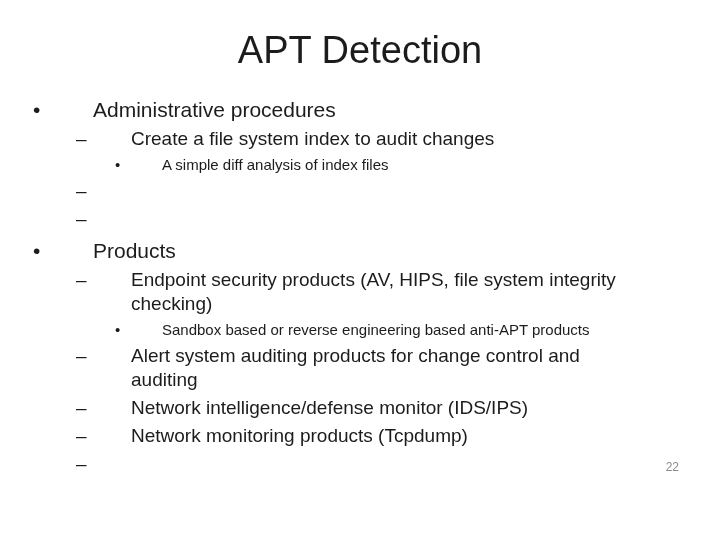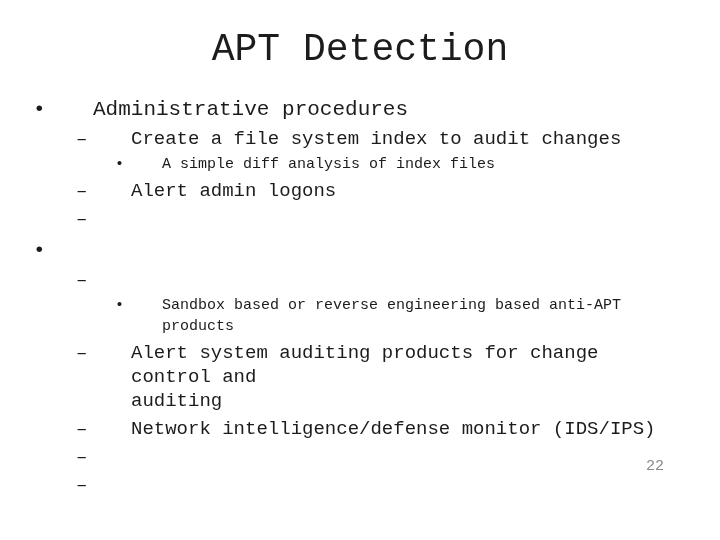--- a/index.html
+++ b/index.html
@@ -8,7 +8,7 @@
     width: 720px;
     height: 496px;
     background: #ffffff;
-    font-family: Liberation Mono, monospace;
+    font-family: Liberation Sans, sans-serif;
     color: #1c1c1c;
     overflow: hidden;
   }

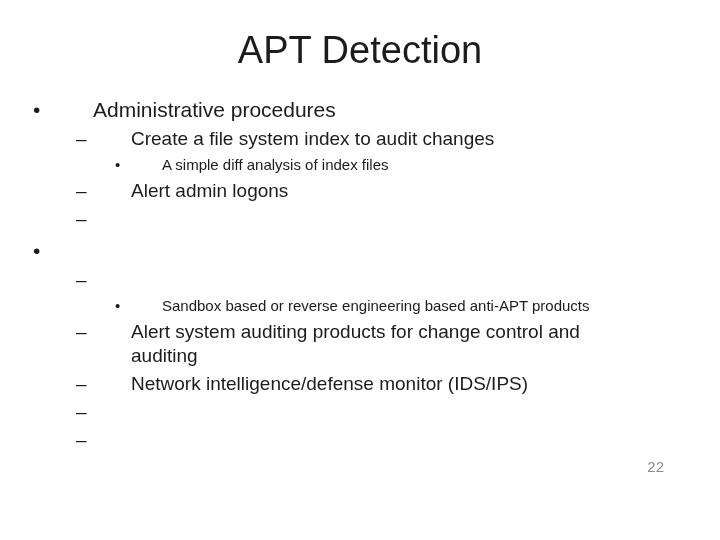--- a/index.html
+++ b/index.html
@@ -68,7 +68,6 @@
       </div>
       <div class="row level-2">
         <span class="marker">–</span>
-        <span class="text">Alert admin logons</span>
       </div>
       <div class="row level-2">
         <span class="marker">–</span>

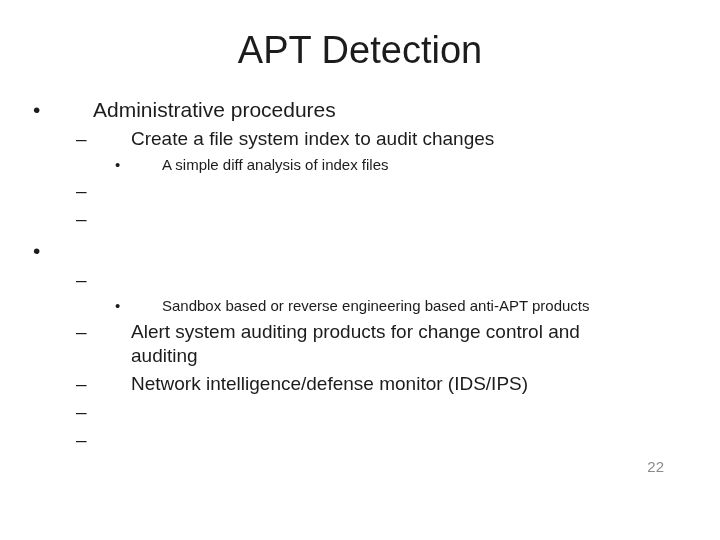--- a/index.html
+++ b/index.html
@@ -74,6 +74,7 @@
       </div>
       <div class="row level-1">
         <span class="marker">•</span>
+        <span class="text">Products</span>
       </div>
       <div class="row level-2">
         <span class="marker">–</span>

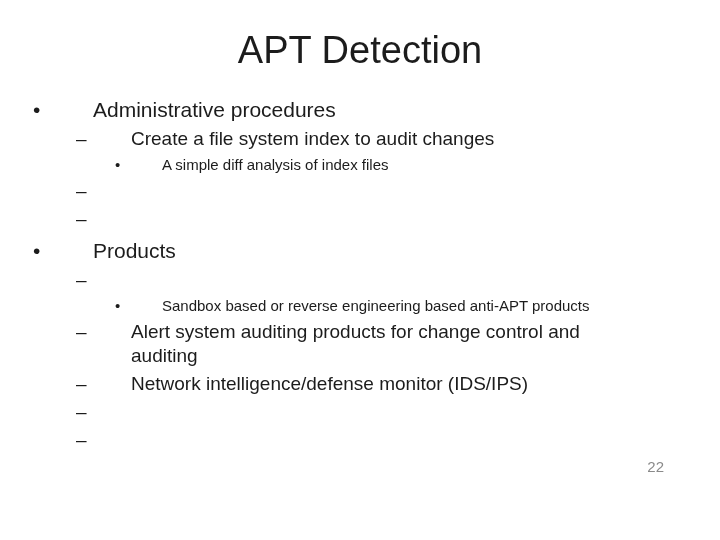--- a/index.html
+++ b/index.html
@@ -78,6 +78,8 @@
       </div>
       <div class="row level-2">
         <span class="marker">–</span>
+        <span class="text">Endpoint security products (AV, HIPS, file system integrity
+checking)</span>
       </div>
       <div class="row level-3">
         <span class="marker">•</span>

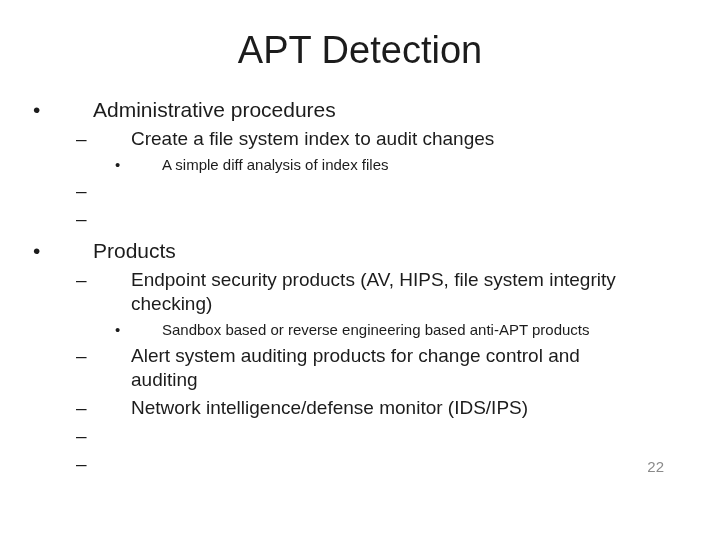--- a/index.html
+++ b/index.html
@@ -96,6 +96,7 @@
       </div>
       <div class="row level-2">
         <span class="marker">–</span>
+        <span class="text">Network monitoring products (Tcpdump)</span>
       </div>
       <div class="row level-2">
         <span class="marker">–</span>

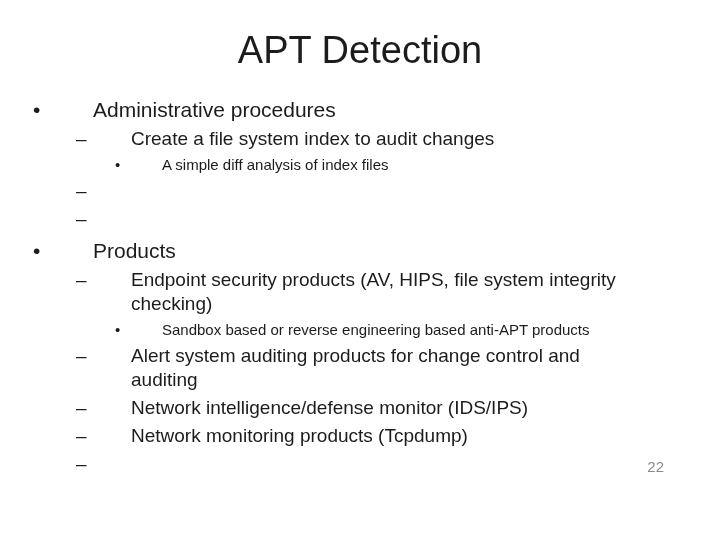--- a/index.html
+++ b/index.html
@@ -41,9 +41,9 @@
   .level-3 .marker { width: 16px; }
   .page-number {
     position: absolute;
-    right: 56px;
+    right: 41px;
     bottom: 23px;
-    font-size: 15px;
+    font-size: 12px;
     line-height: 12px;
     color: #8a8a8a;
   }

